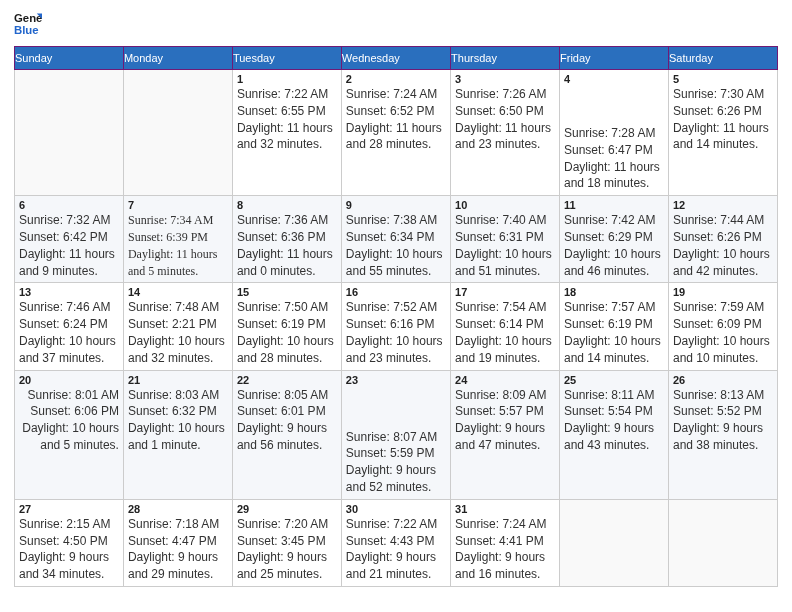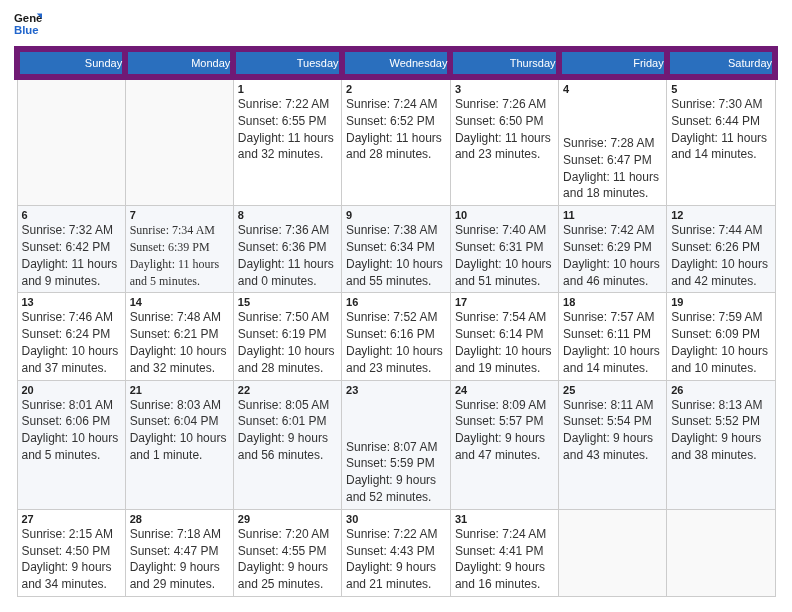--- a/index.html
+++ b/index.html
@@ -55,8 +55,8 @@
       padding: 5px 0;
       font-size: 11px;
       font-weight: normal;
-      border: 6px solid #701a75;
-      text-align: right;
+      border: 1px solid #701a75;
+      text-align: left;
     }
     .calendar td {
       border: 1px solid #ccc;

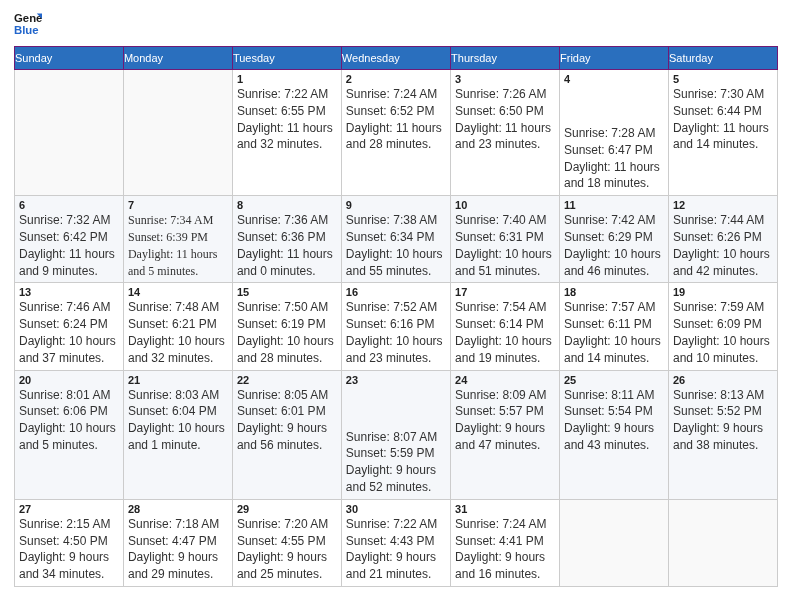--- a/index.html
+++ b/index.html
@@ -150,7 +150,7 @@
           <td>
             <span class="day-num">5</span>
             <div class="day-detail" style="white-space: pre-line;">Sunrise: 7:30 AM
-Sunset: 6:44 PM
+Sunset: 6:26 PM
 Daylight: 11 hours and 14 minutes.</div>
           </td>
         </tr>

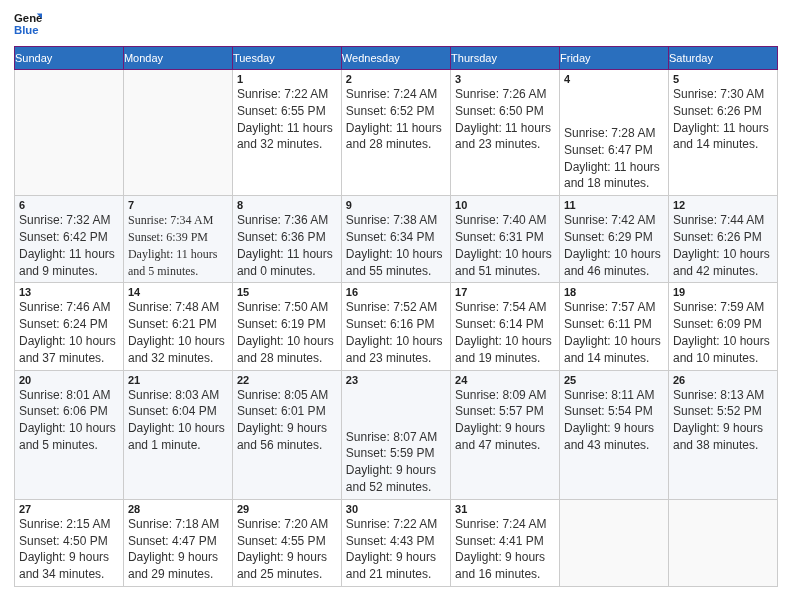--- a/index.html
+++ b/index.html
@@ -208,7 +208,7 @@
           <td>
             <span class="day-num">14</span>
             <div class="day-detail" style="white-space: pre-line;">Sunrise: 7:48 AM
-Sunset: 6:21 PM
+Sunset: 2:21 PM
 Daylight: 10 hours and 32 minutes.</div>
           </td>
           <td>

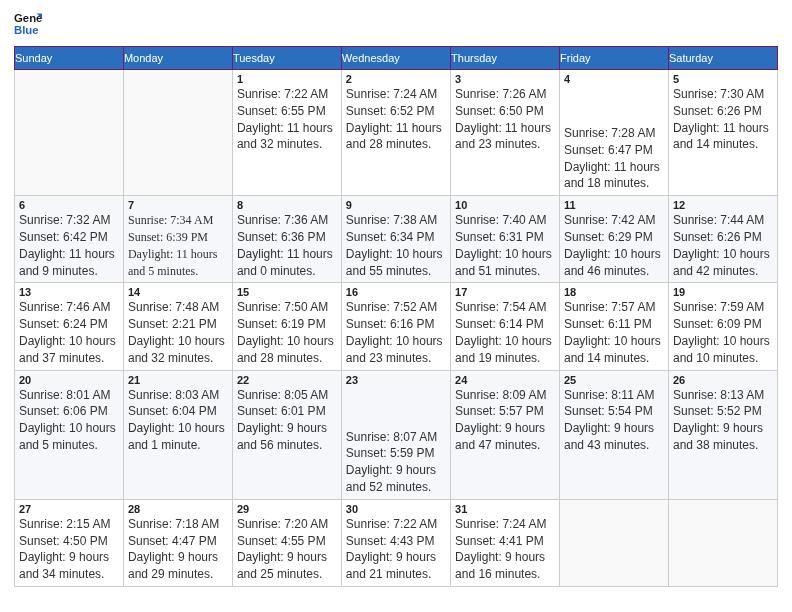--- a/index.html
+++ b/index.html
@@ -232,7 +232,7 @@
           <td>
             <span class="day-num">18</span>
             <div class="day-detail" style="white-space: pre-line;">Sunrise: 7:57 AM
-Sunset: 6:11 PM
+Sunset: 6:19 PM
 Daylight: 10 hours and 14 minutes.</div>
           </td>
           <td>

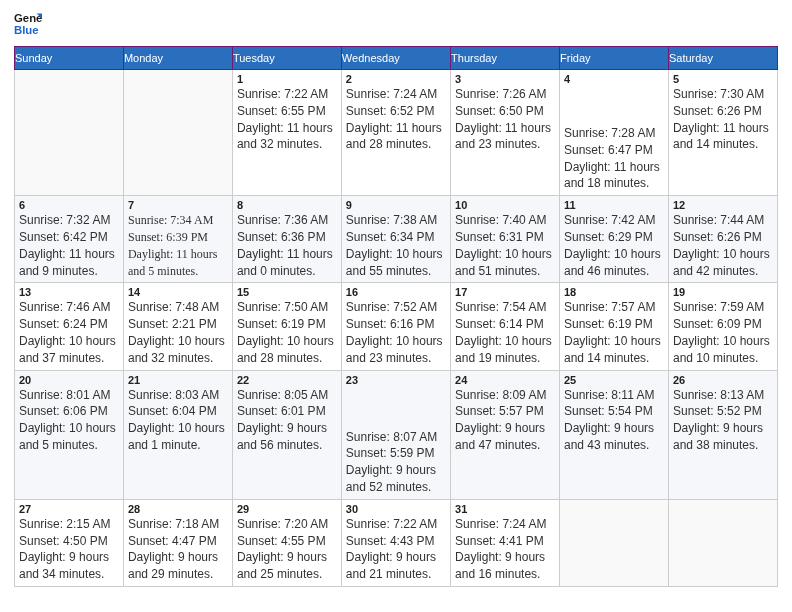--- a/index.html
+++ b/index.html
@@ -245,7 +245,7 @@
         <tr>
           <td>
             <span class="day-num">20</span>
-            <div class="day-detail" style="white-space: pre-line;">Sunrise: 8:01 AM
+            <div class="day-detail" style="white-space: pre-line; text-align: right;">Sunrise: 8:01 AM
 Sunset: 6:06 PM
 Daylight: 10 hours and 5 minutes.</div>
           </td>

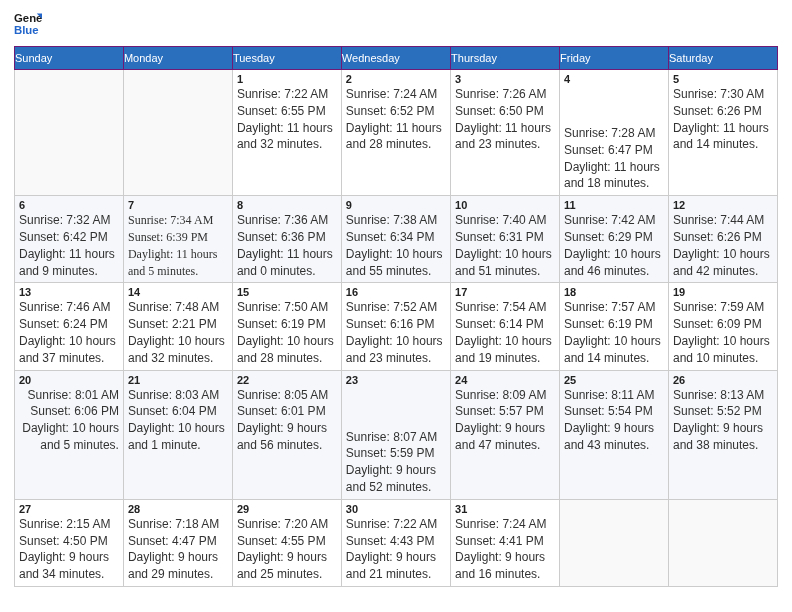--- a/index.html
+++ b/index.html
@@ -252,7 +252,7 @@
           <td>
             <span class="day-num">21</span>
             <div class="day-detail" style="white-space: pre-line;">Sunrise: 8:03 AM
-Sunset: 6:04 PM
+Sunset: 6:32 PM
 Daylight: 10 hours and 1 minute.</div>
           </td>
           <td>

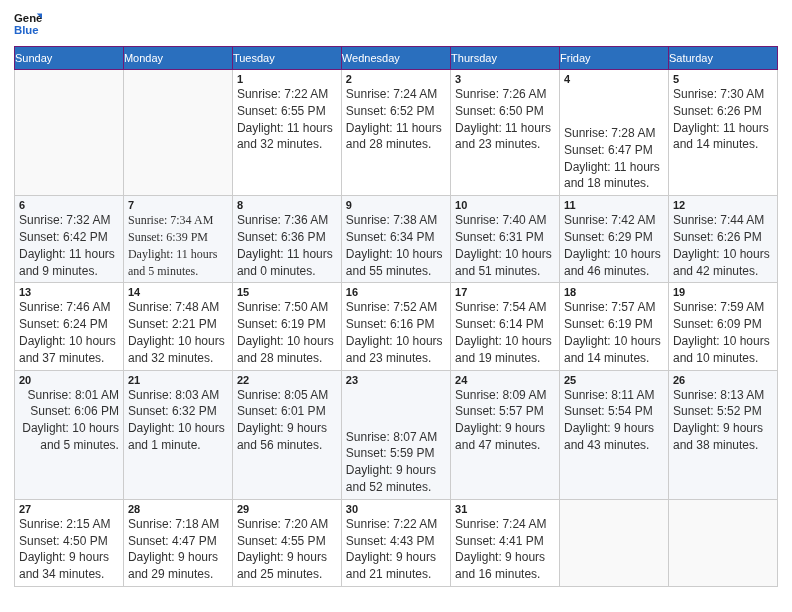--- a/index.html
+++ b/index.html
@@ -302,7 +302,7 @@
           <td>
             <span class="day-num">29</span>
             <div class="day-detail" style="white-space: pre-line;">Sunrise: 7:20 AM
-Sunset: 4:55 PM
+Sunset: 3:45 PM
 Daylight: 9 hours and 25 minutes.</div>
           </td>
           <td>

